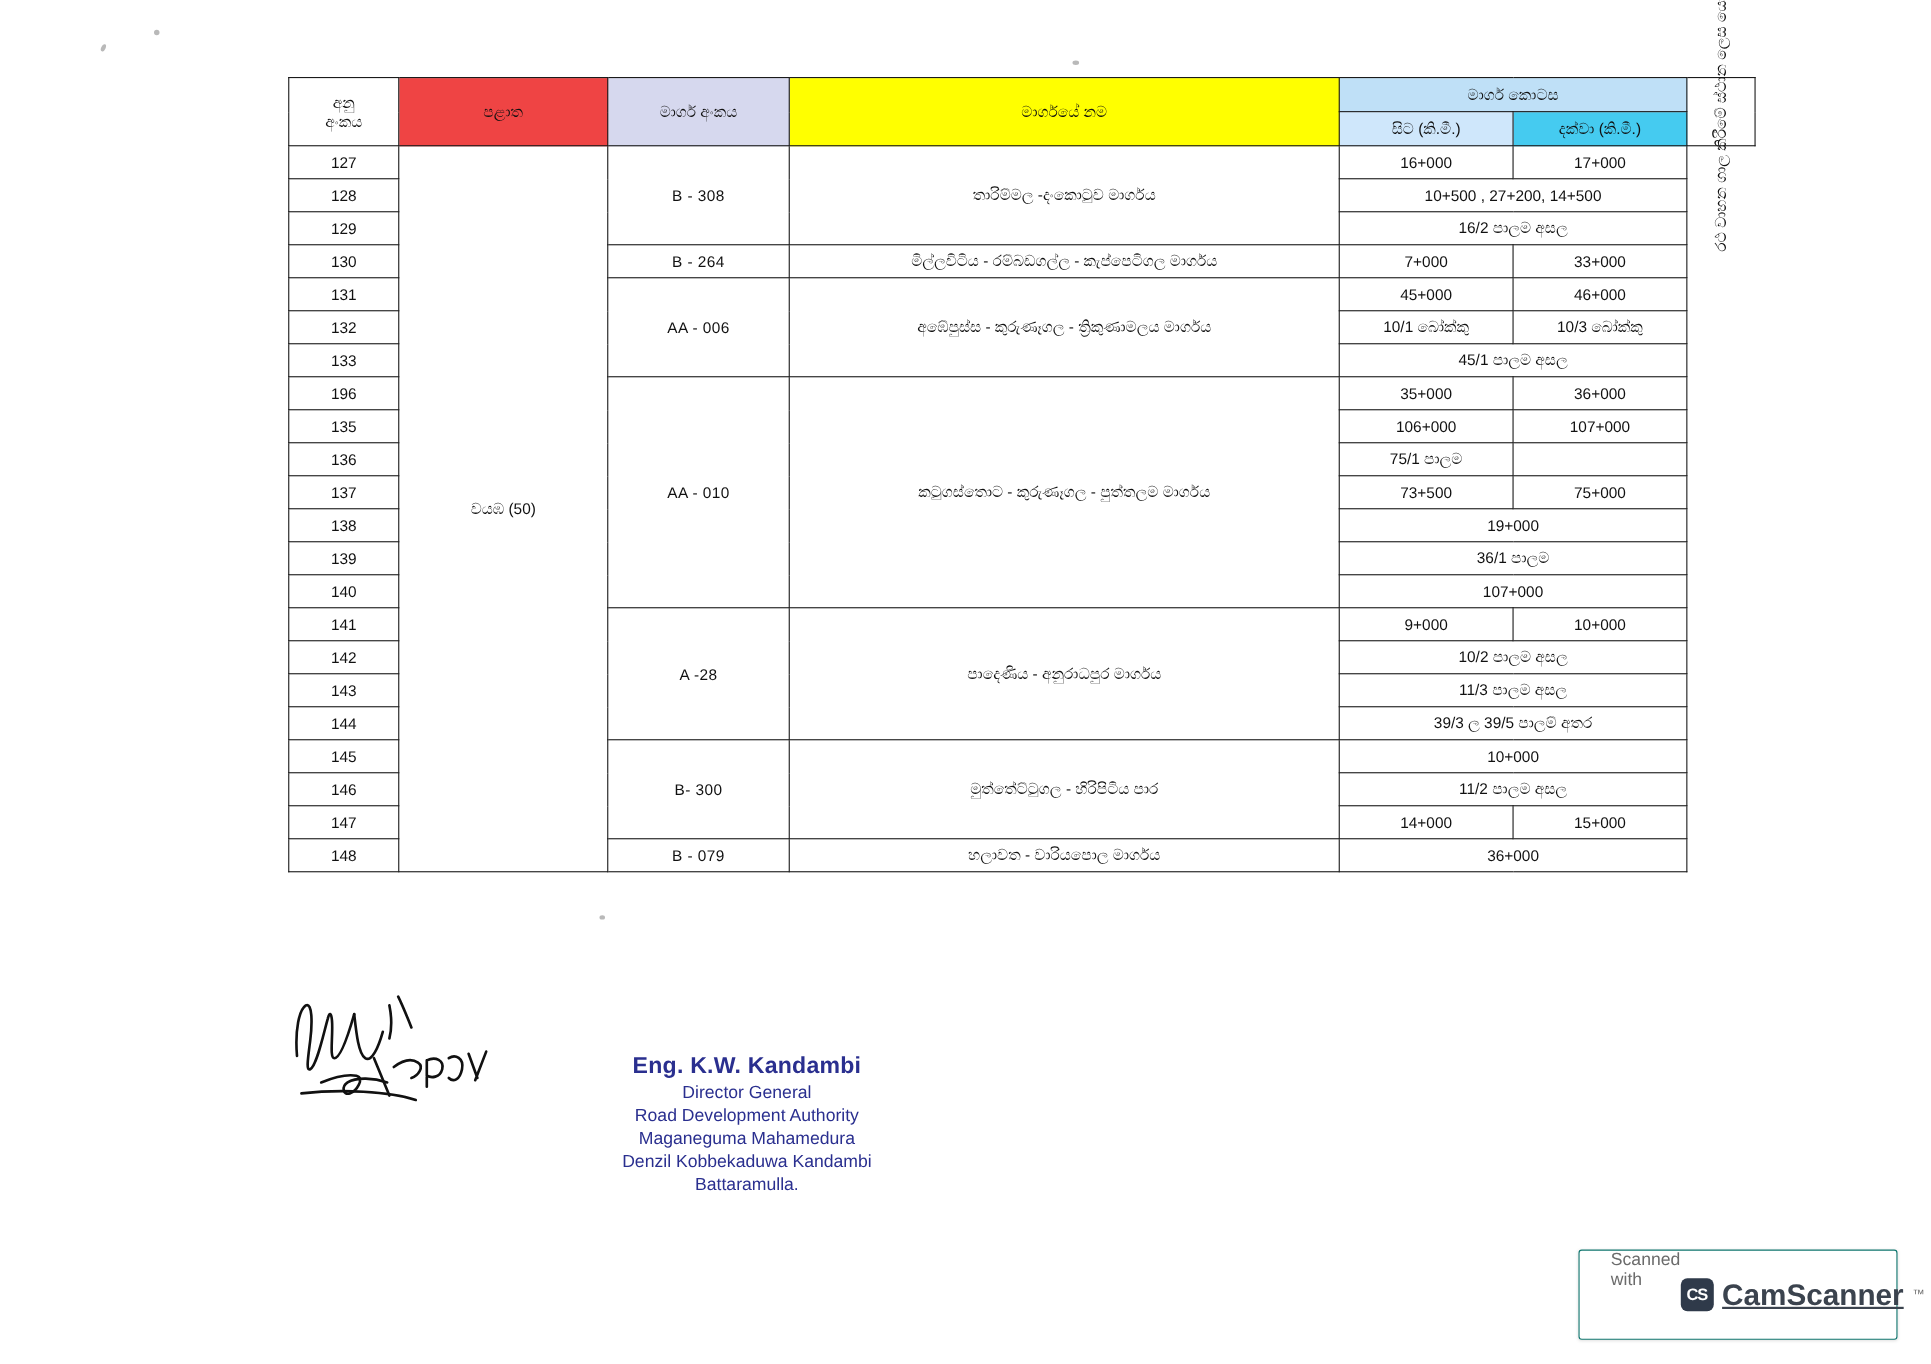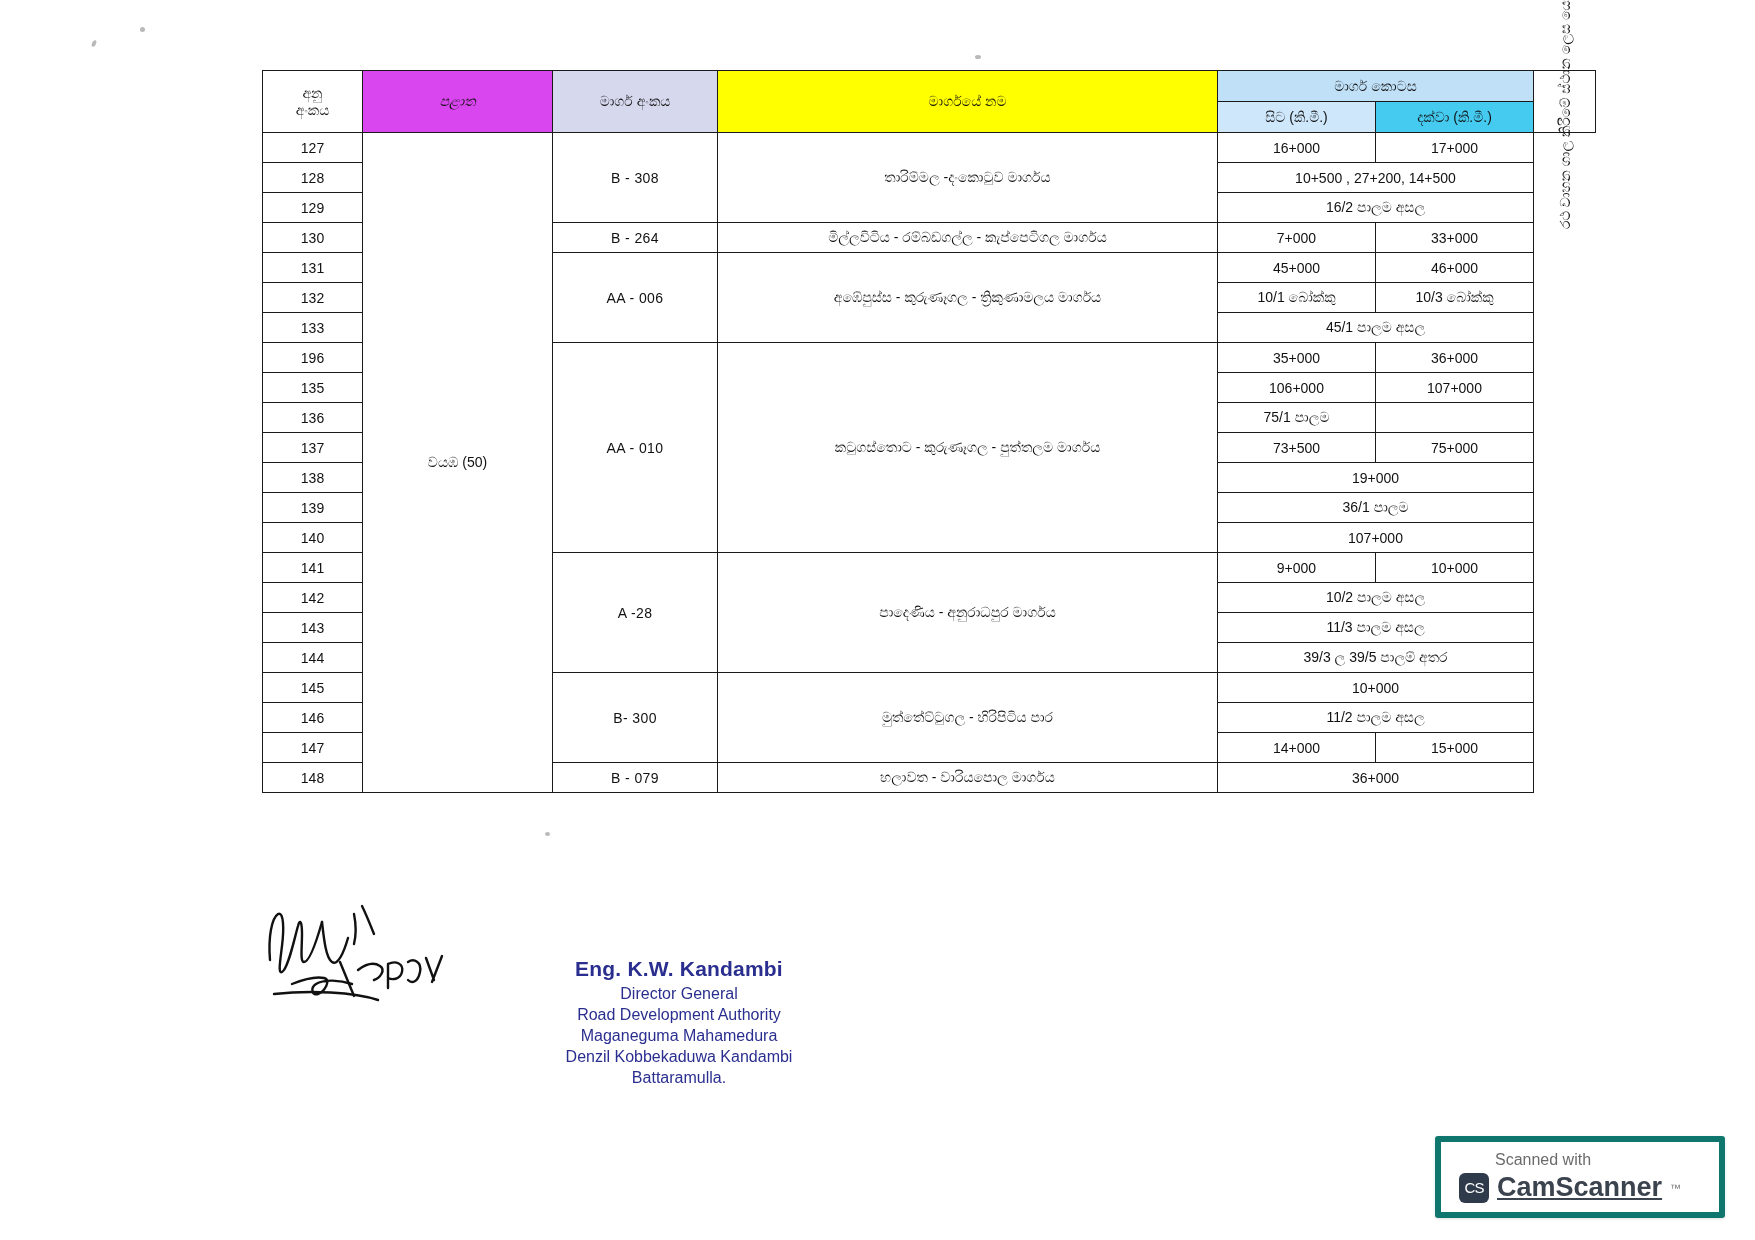--- a/index.html
+++ b/index.html
@@ -72,7 +72,7 @@
     line-height: 1.15;
     font-size: 14px;
   }
-  .hd-prov { background: #d946ef; font-style: italic; }
+  .hd-prov { background: #ef4444; }
   .hd-rdno { background: #d6d8ee; }
   .hd-rdname { background: #ffff00; font-size: 16px; }
   .hd-sec { background: #bfe0f7; font-size: 15px; }

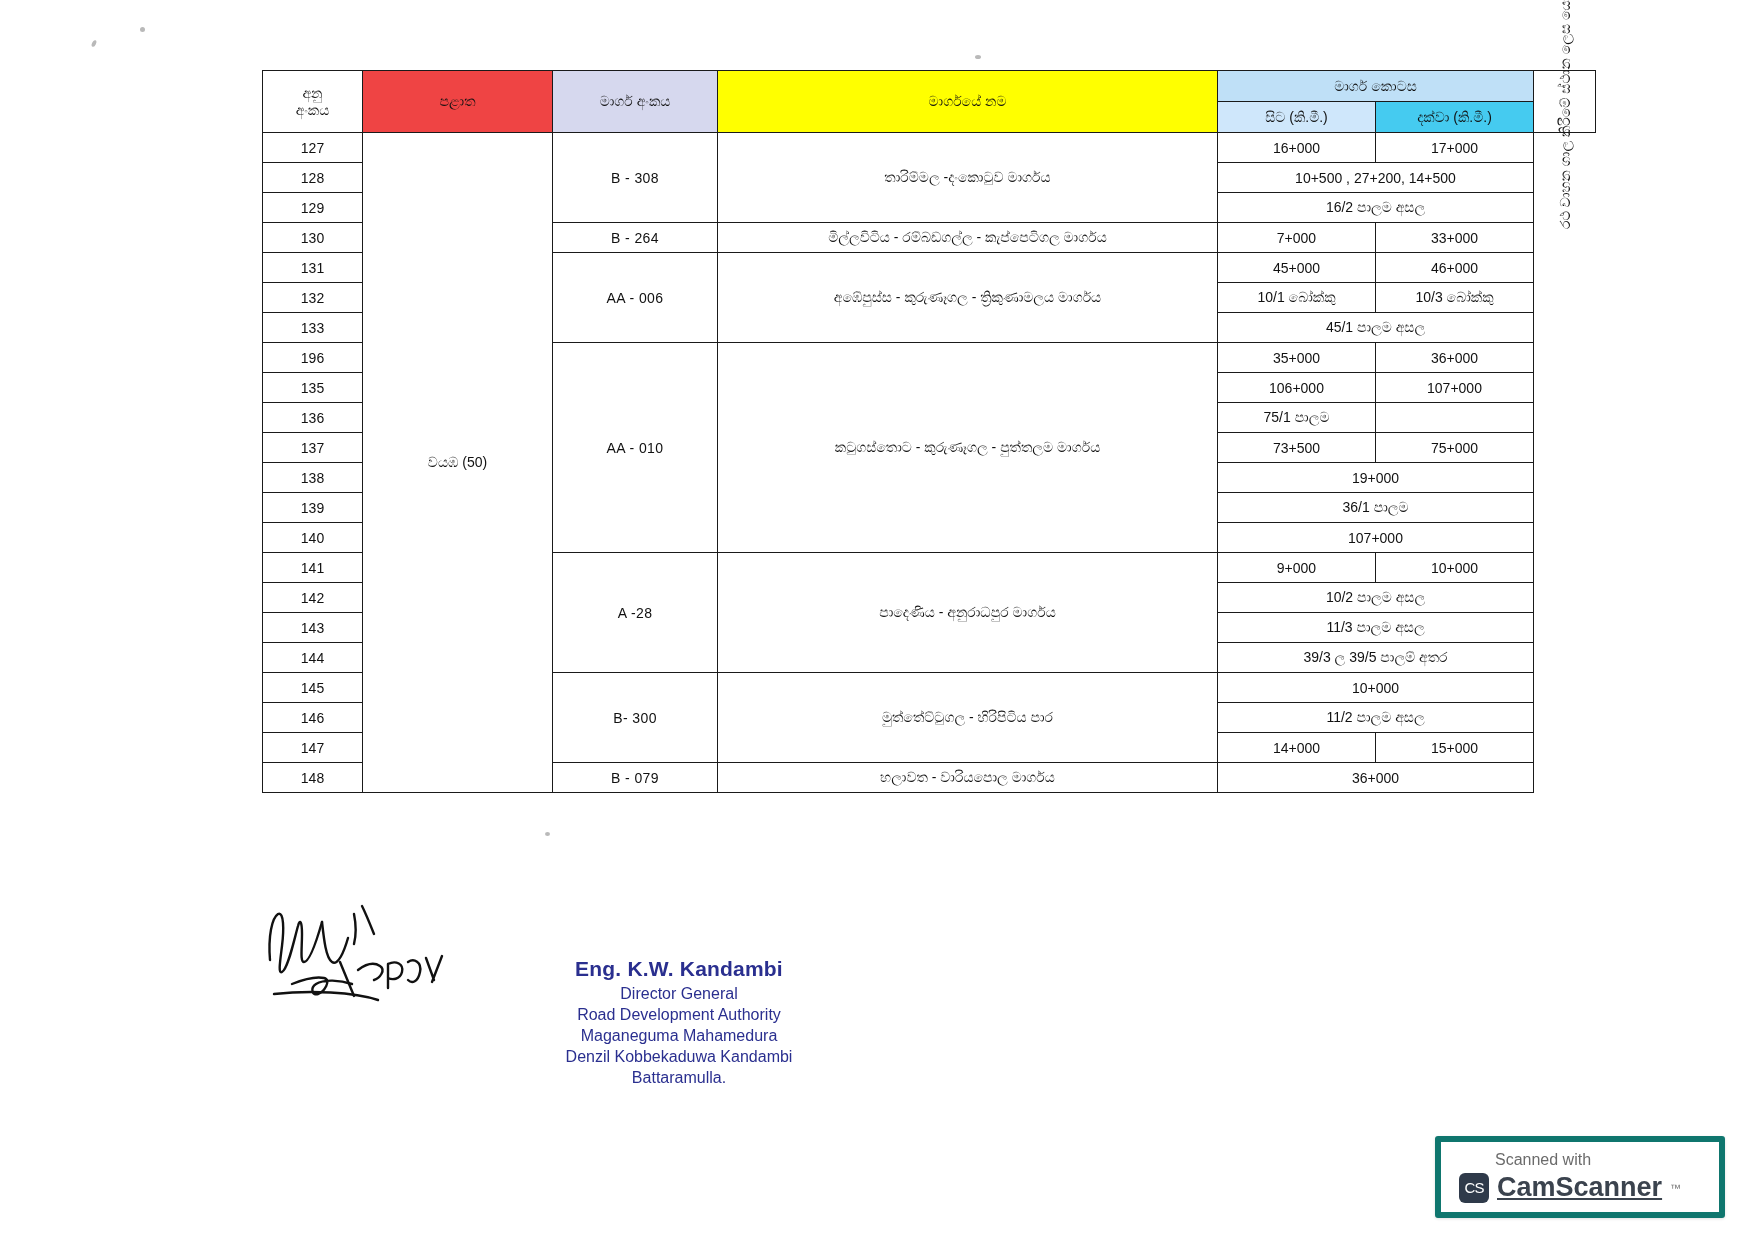--- a/index.html
+++ b/index.html
@@ -133,11 +133,11 @@
     width: 290px;
     height: 82px;
     background: #ffffff;
-    border: 6px solid #0f766e;
+    border: 1px solid #0f766e;
     border-radius: 3px;
     box-shadow: 0 1px 3px rgba(0,0,0,.12);
     display: flex;
-    flex-direction: column;
+    flex-direction: row;
     justify-content: center;
     padding-left: 18px;
     box-sizing: border-box;

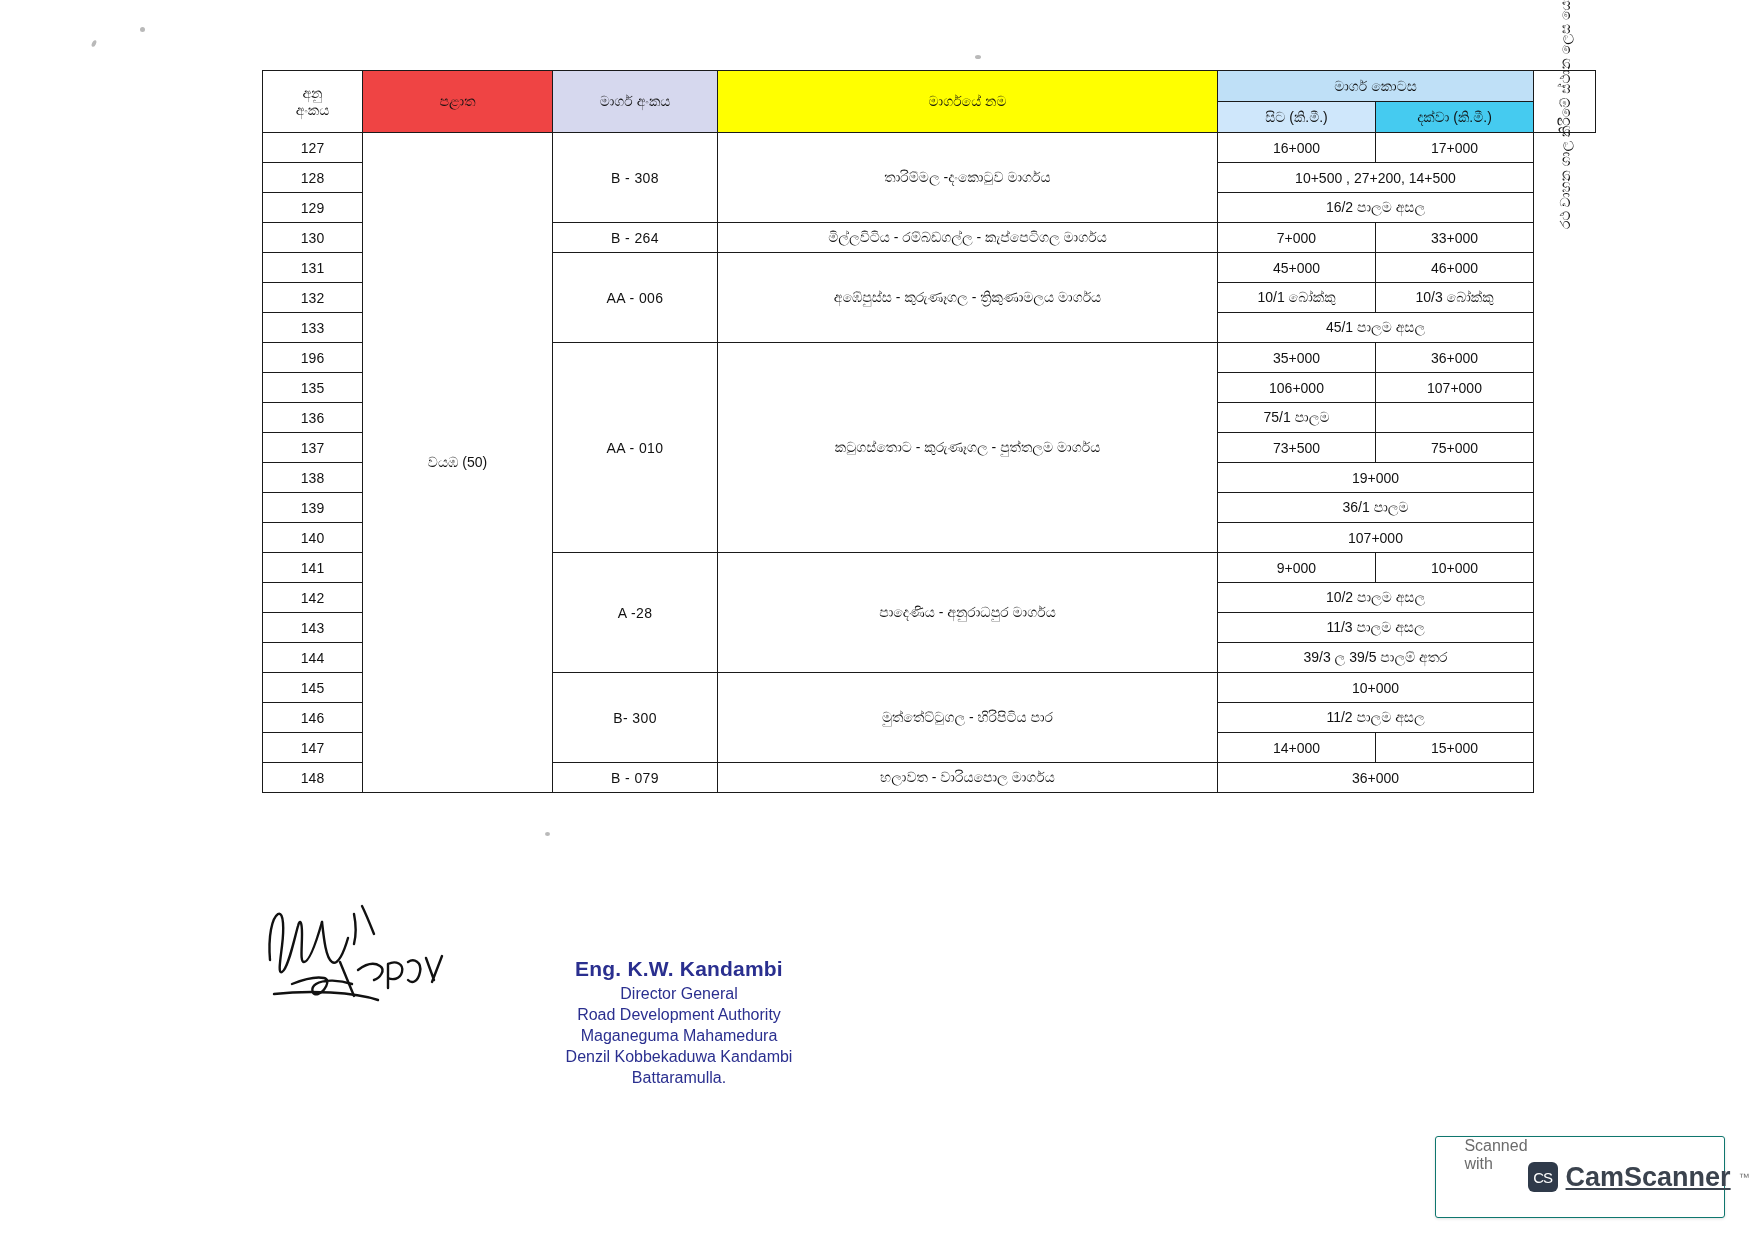--- a/index.html
+++ b/index.html
@@ -159,7 +159,7 @@
     background: #2f3a4a;
     color: #fff;
     font-size: 15px;
-    font-weight: normal;
+    font-weight: bold;
     display: flex;
     align-items: center;
     justify-content: center;

